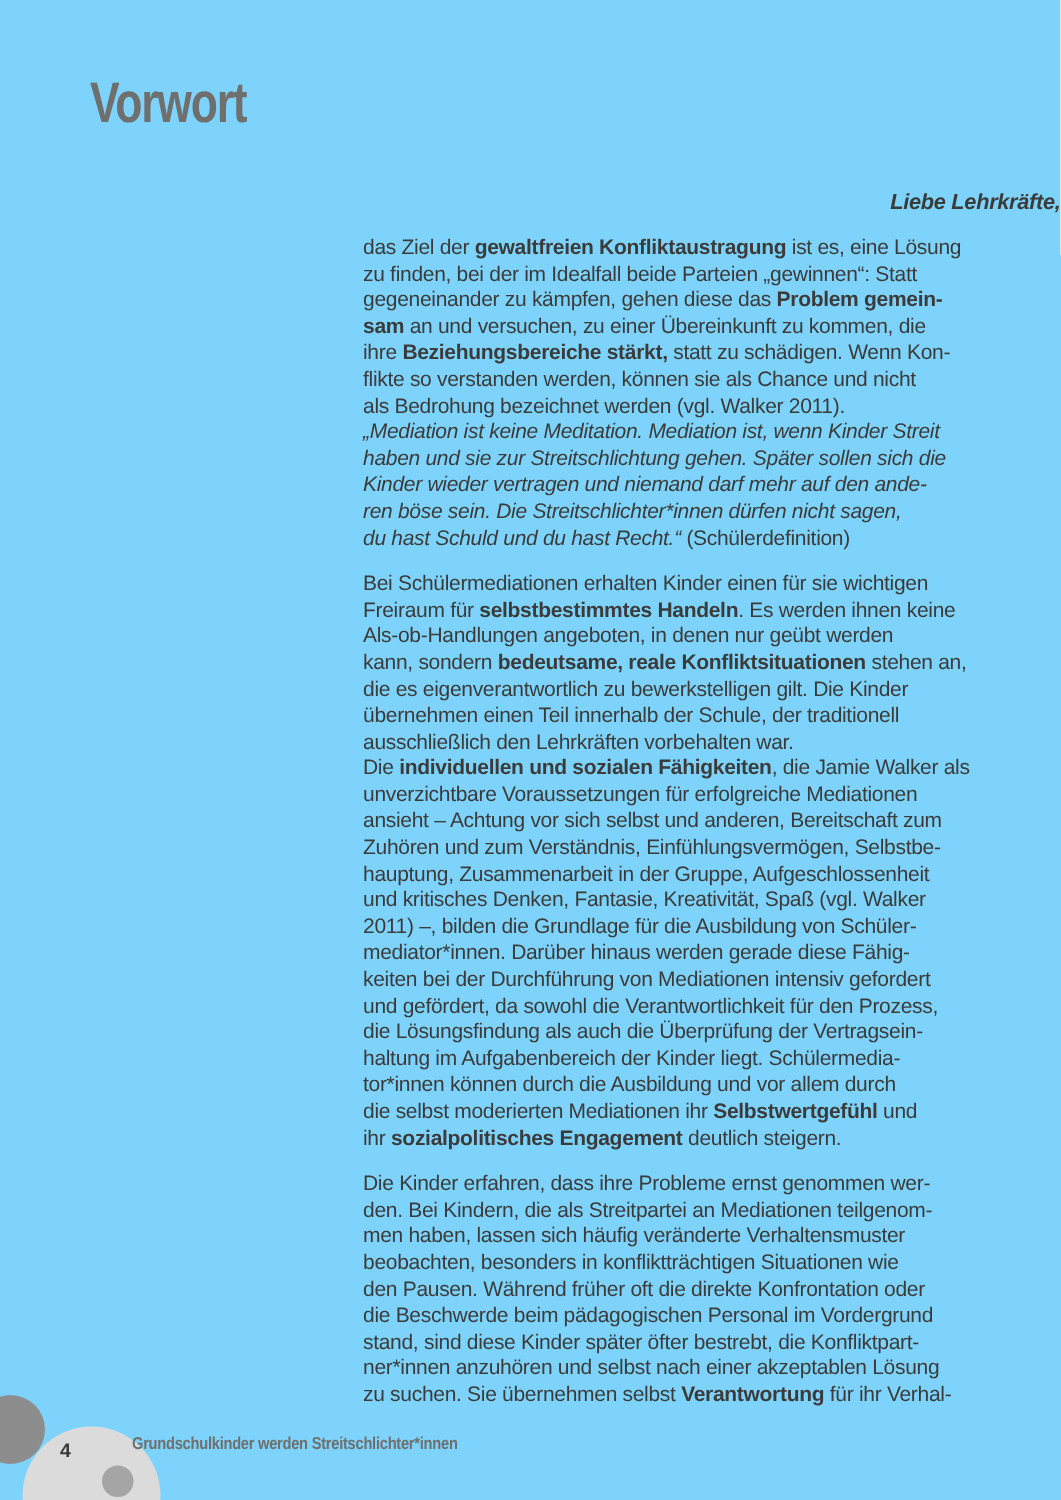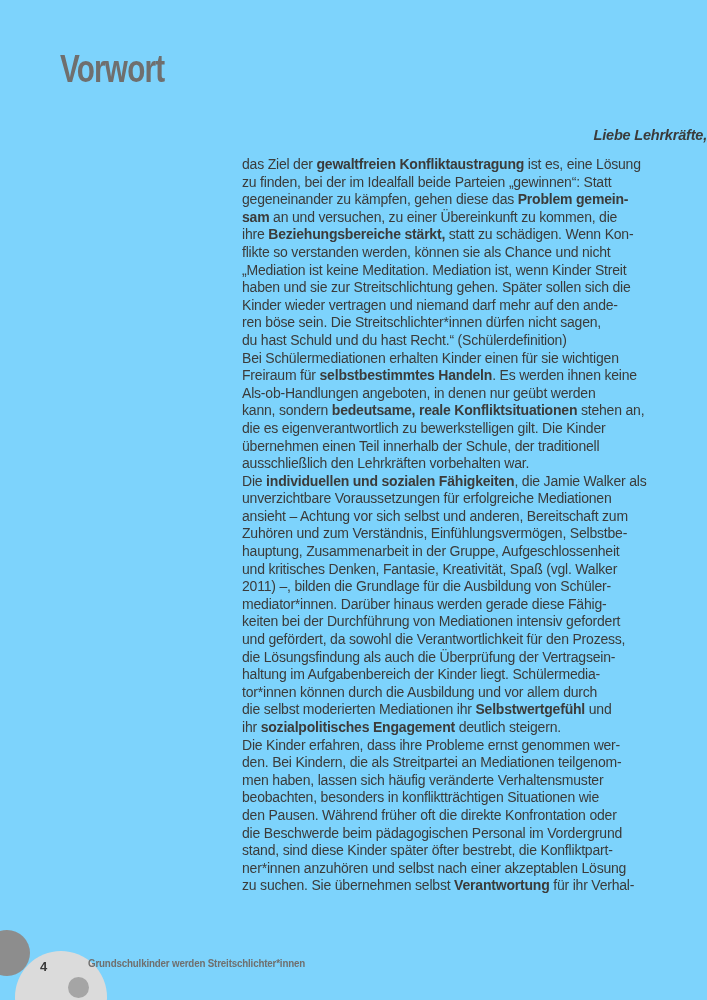--- a/index.html
+++ b/index.html
@@ -113,6 +113,7 @@
         <div class="line"><span class="b">sam</span><span> an und versuchen, zu einer Übereinkunft zu kommen, die</span></div>
         <div class="line"><span>ihre </span><span class="b">Beziehungsbereiche stärkt,</span><span> statt zu schädigen. Wenn Kon-</span></div>
         <div class="line"><span>flikte so verstanden werden, können sie als Chance und nicht</span></div>
+        <div class="line"><span>als Bedrohung bezeichnet werden (vgl. Walker 2011).</span></div>
         <div class="line"><span class="i">„Mediation ist keine Meditation. Mediation ist, wenn Kinder Streit</span></div>
         <div class="line"><span class="i">haben und sie zur Streitschlichtung gehen. Später sollen sich die</span></div>
         <div class="line"><span class="i">Kinder wieder vertragen und niemand darf mehr auf den ande-</span></div>

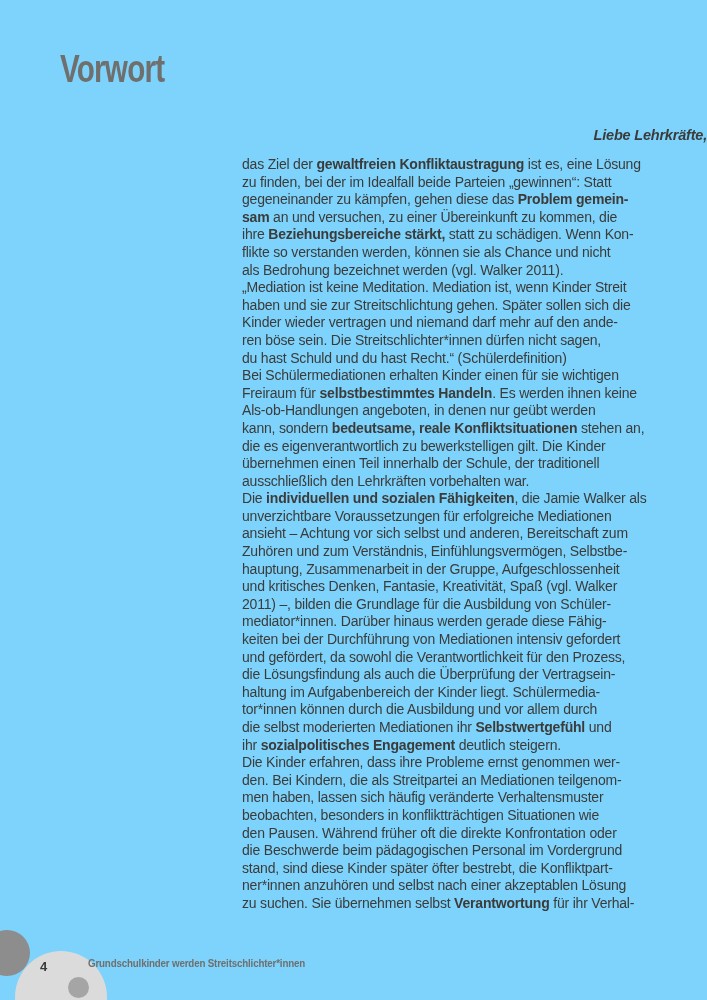--- a/index.html
+++ b/index.html
@@ -56,7 +56,7 @@
     white-space: nowrap;
   }
   .line span.b { font-weight: bold; }
-  .line span.i { }
+  .line span.i { font-style: italic; }
   
   .circle {
     position: absolute;

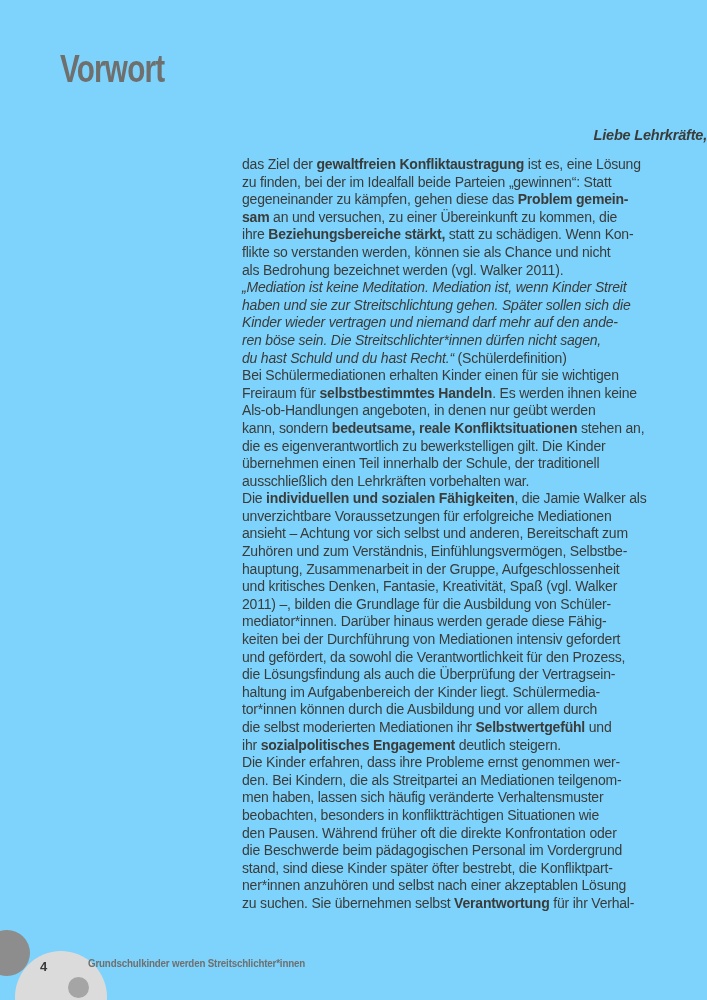--- a/index.html
+++ b/index.html
@@ -49,7 +49,7 @@
     text-align: right;
   }
   .block { margin: 0; }
-  .block.gap { }
+  .block.gap { margin-top: 13px; }
   .line {
     height: 17.6px;
     line-height: 17.6px;

